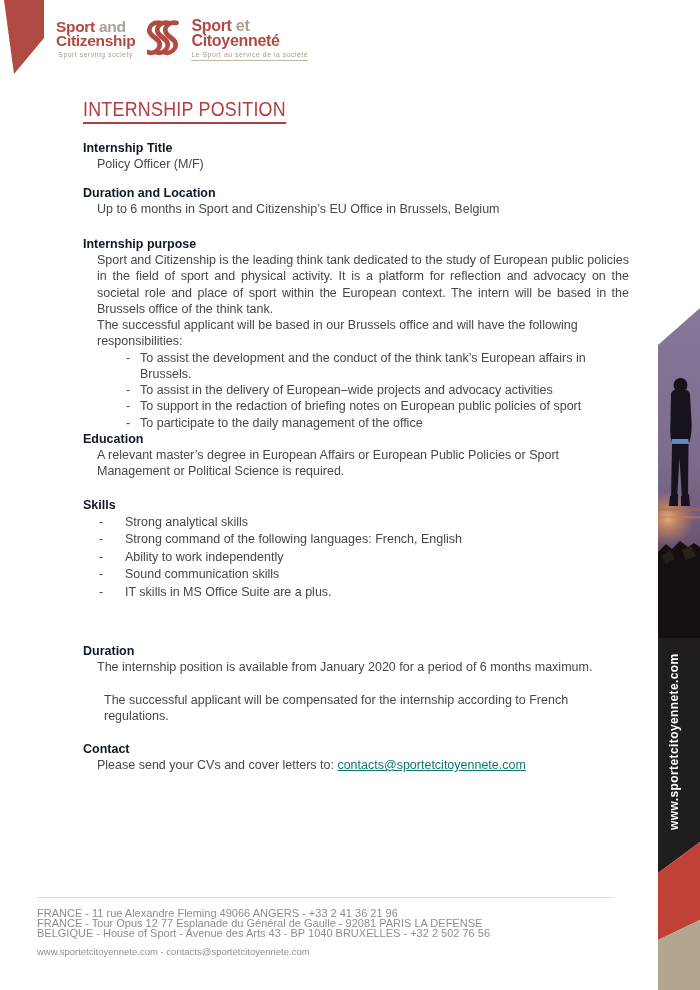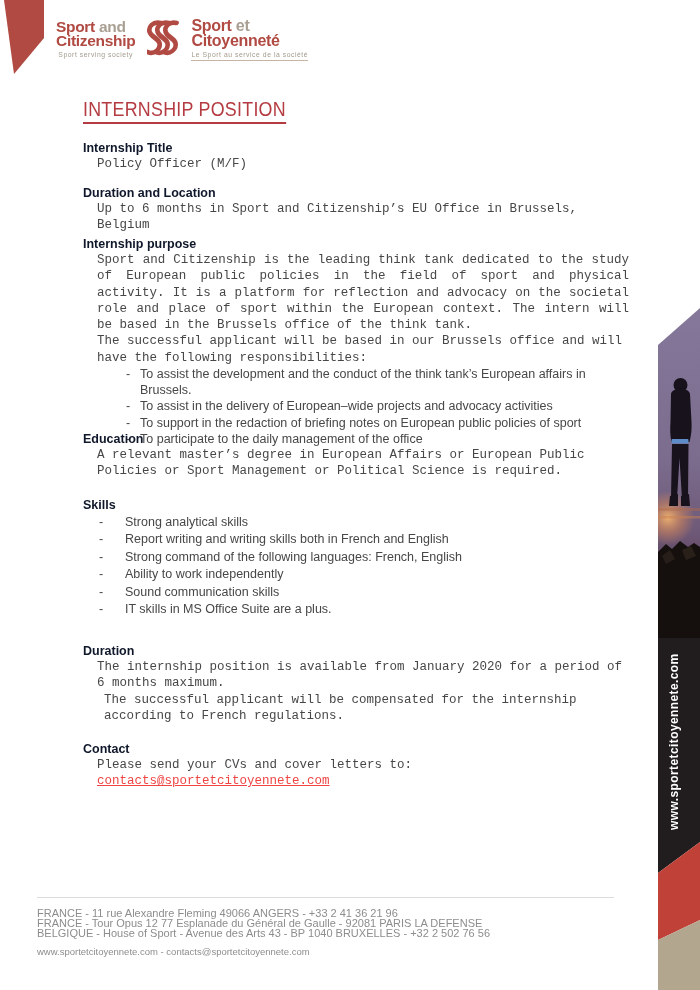--- a/index.html
+++ b/index.html
@@ -34,7 +34,7 @@
   
   .sec{position:absolute;left:83px;width:546px;font-size:12.5px;line-height:16.3px;}
   .sec h2{margin:0;font-size:12.5px;line-height:16px;font-weight:bold;color:#0f172a;}
-  .sec .body{margin:0;padding-left:14px;color:#474747;font-family:Liberation Mono, monospace;}
+  .sec .body{margin:0;padding-left:14px;color:#474747;}
   .sec .body.just{text-align:justify;}
   .sec .body.comp{padding-left:21px;}
   .intro{margin-top:19px;padding-left:14px;}

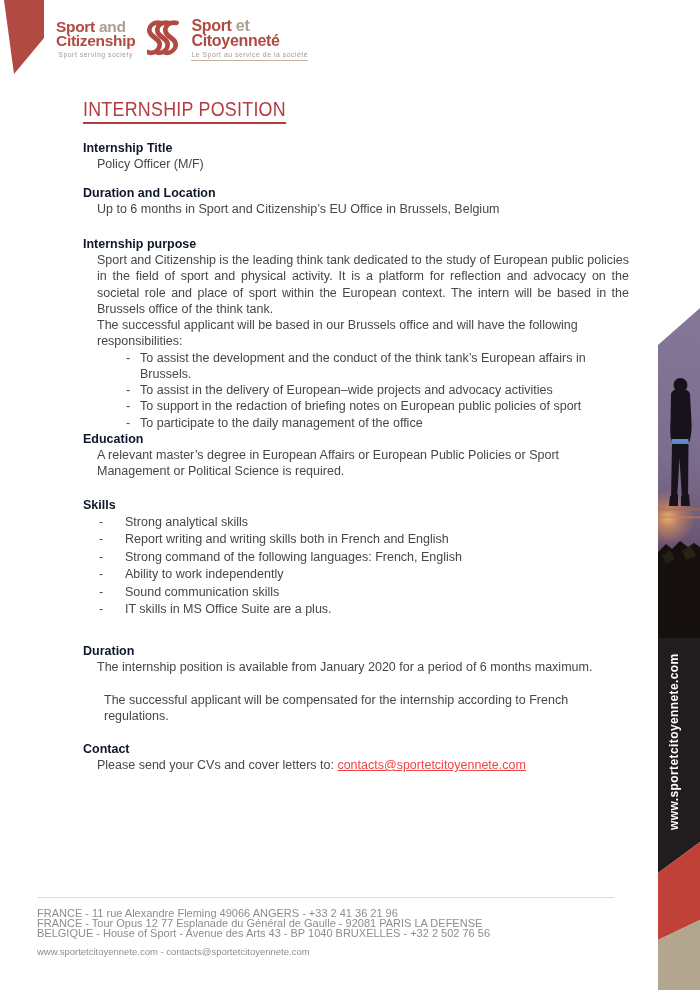--- a/index.html
+++ b/index.html
@@ -123,7 +123,6 @@
     <h2>Skills</h2>
     <ul class="dashes skills">
       <li>Strong analytical skills</li>
-      <li>Report writing and writing skills both in French and English</li>
       <li>Strong command of the following languages: French, English</li>
       <li>Ability to work independently</li>
       <li>Sound communication skills</li>

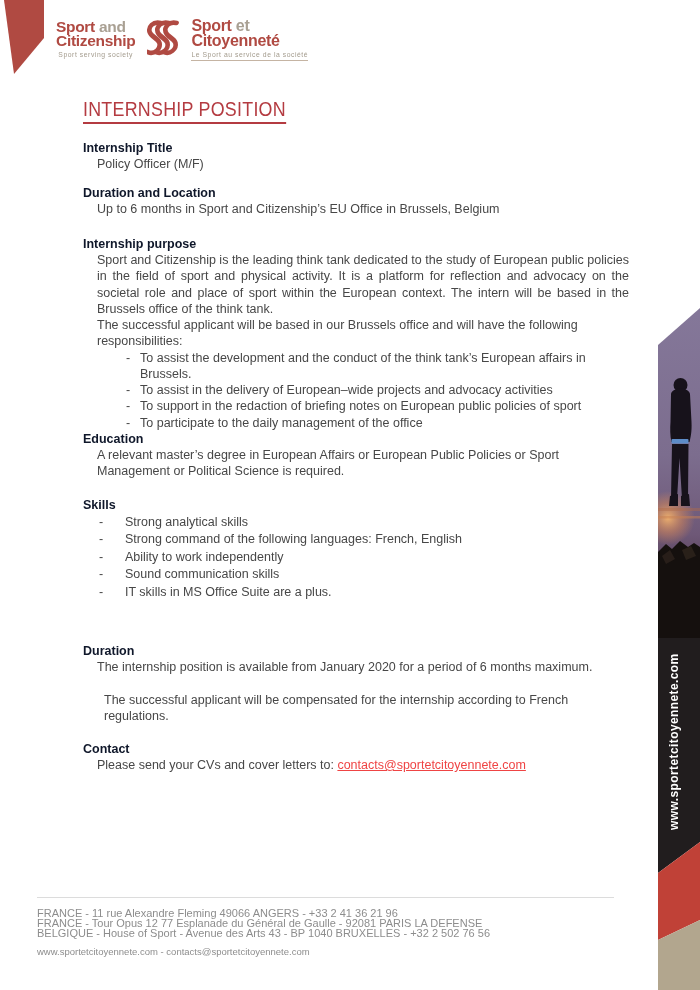--- a/index.html
+++ b/index.html
@@ -44,7 +44,7 @@
   ul.skills{padding-left:14px;margin-top:1px;}
   ul.skills li{position:relative;padding-left:28px;line-height:17.4px;}
   ul.dashes li::before{content:"-";position:absolute;left:2px;top:0;}
-  a.email{color:#ef4444;text-decoration:underline;}
+  a.email{color:#0f766e;text-decoration:underline;}
 
   
   .footer{position:absolute;left:37px;top:897px;width:577px;}

